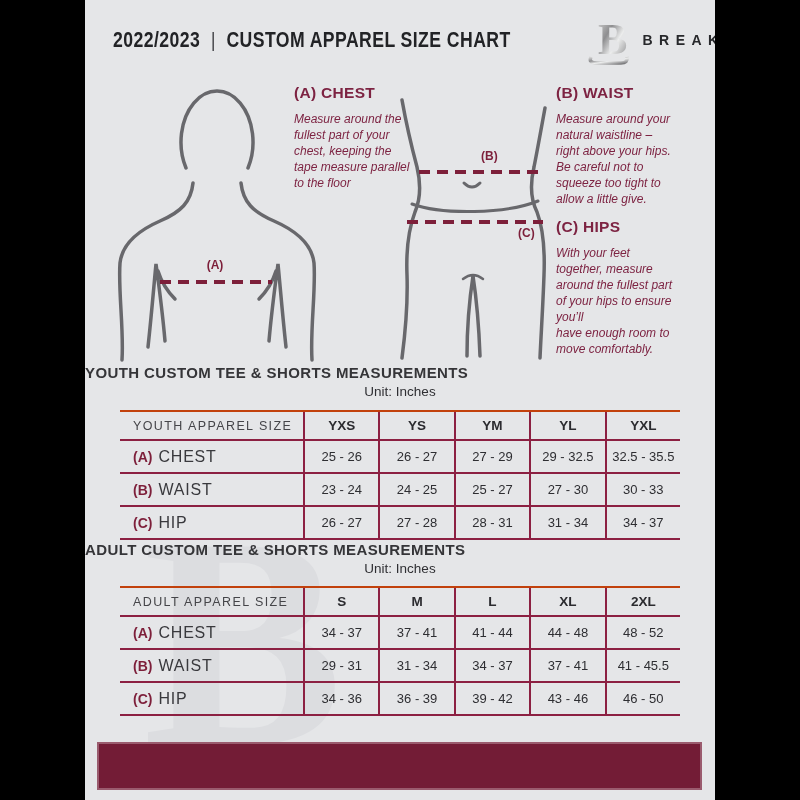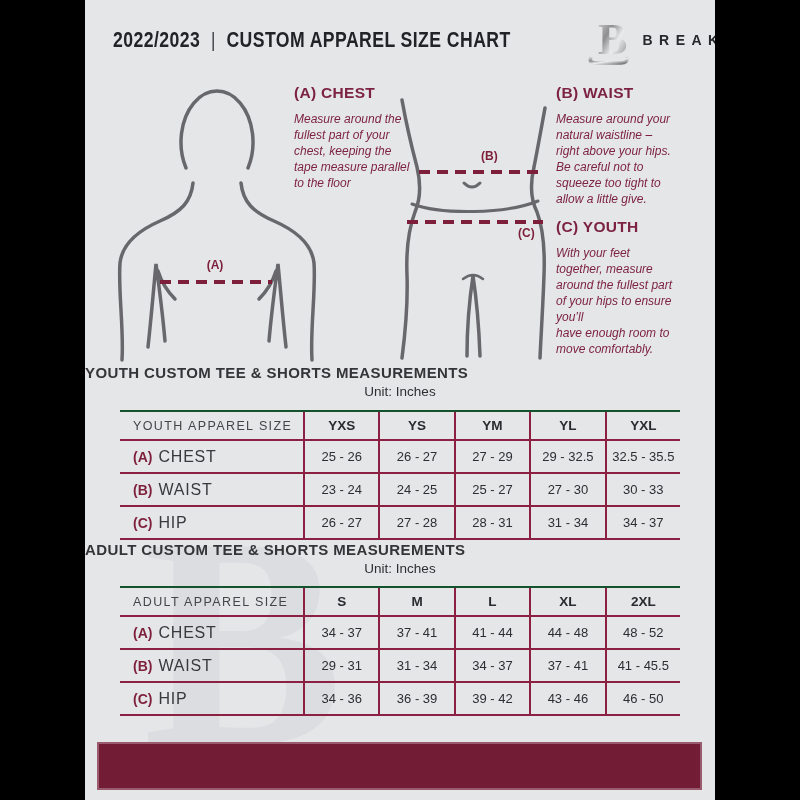--- a/index.html
+++ b/index.html
@@ -134,7 +134,7 @@
 allow a little give.</div>
     </div>
     <div class="gblock" style="left:471px;top:218px;width:145px;">
-      <p class="ghead">(C) YOUTH</p>
+      <p class="ghead">(C) HIPS</p>
       <div class="gdesc">With your feet
 together, measure
 around the fullest part

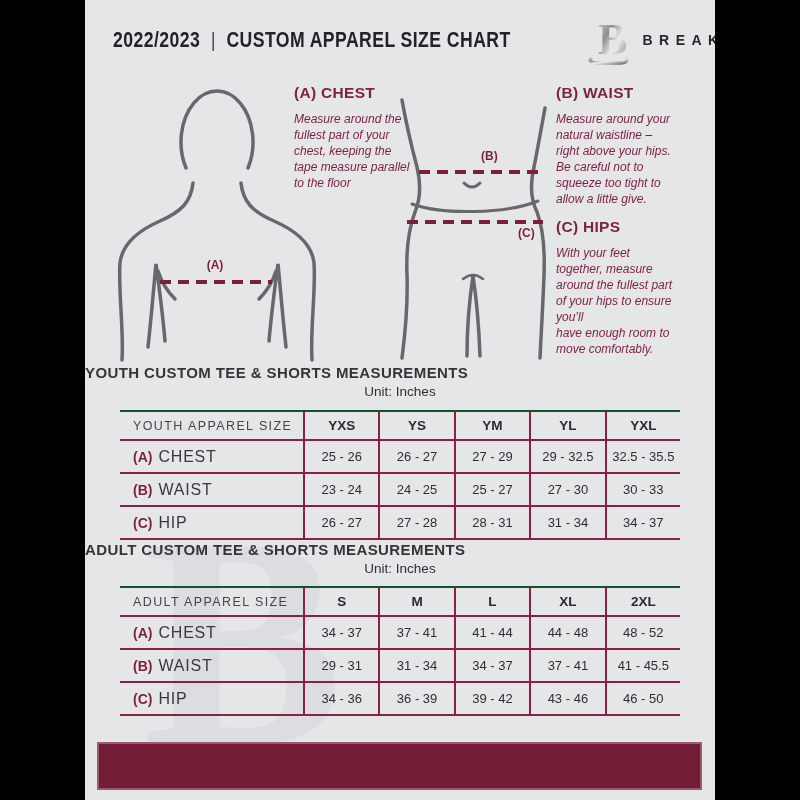--- a/index.html
+++ b/index.html
@@ -31,7 +31,7 @@
 
   
   .tbl{position:absolute;left:35px;width:560px;z-index:2;
-       border-top:2px solid #14532d;border-bottom:2px solid #8c2042;}
+       border-top:2px solid #c2410c;border-bottom:2px solid #8c2042;}
   .tr{display:grid;grid-template-columns:183px repeat(5,1fr);}
   .tr + .tr{border-top:2px solid #8c2042;}
   .td{display:flex;align-items:center;justify-content:center;height:31px;

